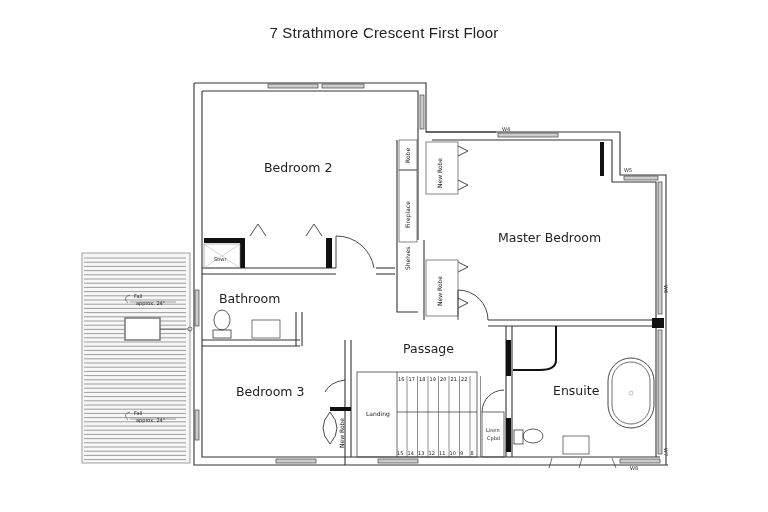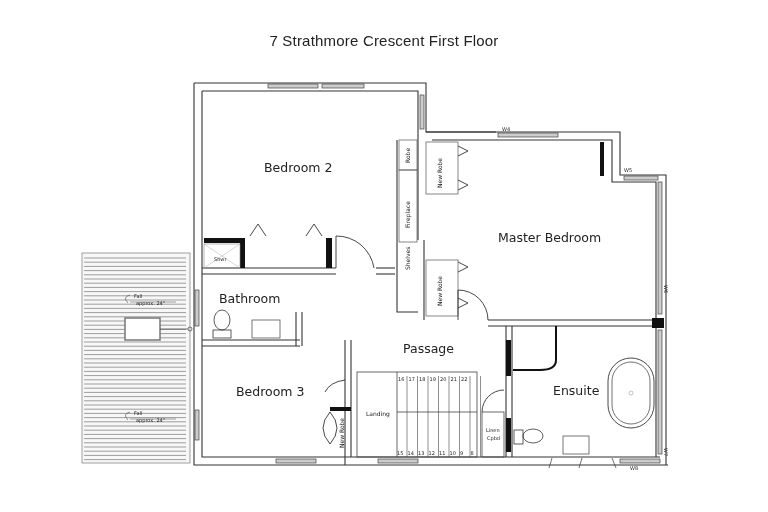--- a/index.html
+++ b/index.html
@@ -4,7 +4,7 @@
 <style>
   html,body{margin:0;padding:0;background:#ffffff;}
   body{width:768px;height:512px;position:relative;overflow:hidden;font-family:"Liberation Sans",sans-serif;}
-  #title{position:absolute;left:0;top:32px;width:768px;text-align:center;font-size:15px;color:#222;letter-spacing:0.2px;}
+  #title{position:absolute;left:0;top:24px;width:768px;text-align:center;font-size:15px;color:#222;letter-spacing:0.2px;}
   #plan{position:absolute;left:0;top:0;}
   .lbl{font-family:"DejaVu Sans",sans-serif;fill:#222;}
   .room{font-size:12.5px;}

